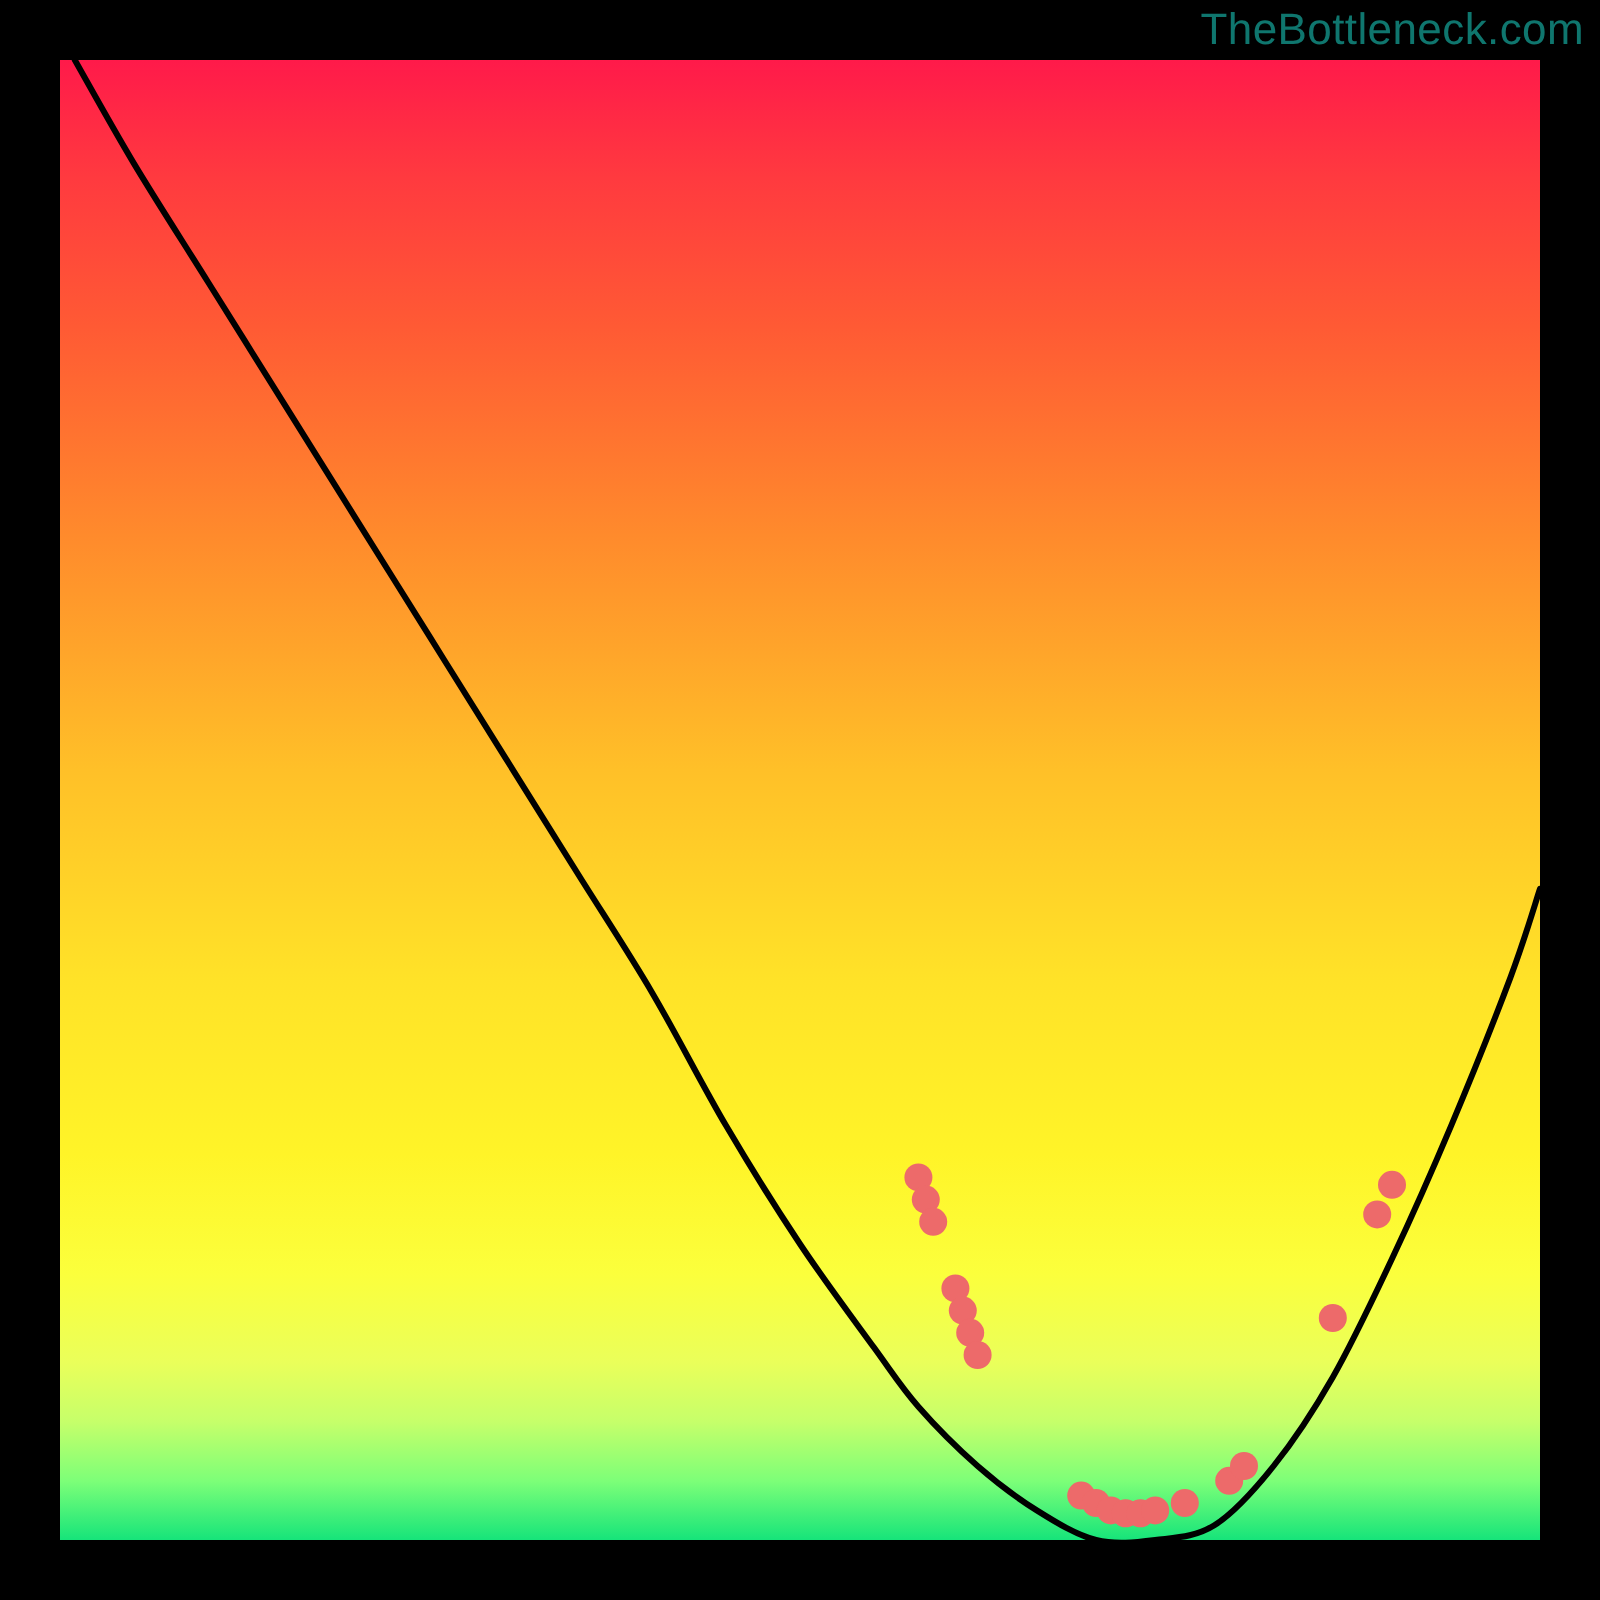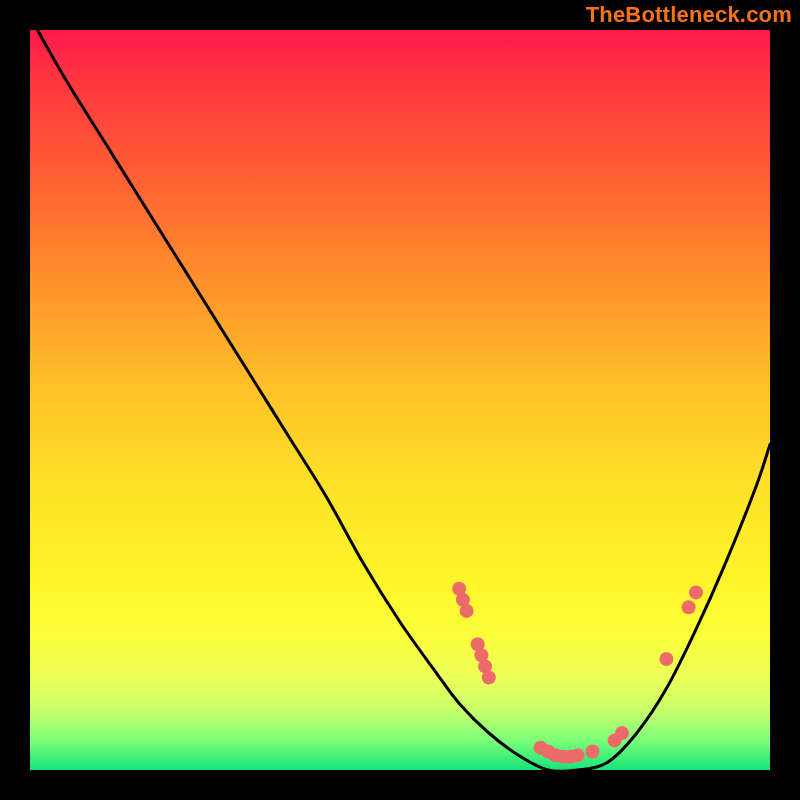--- a/index.html
+++ b/index.html
@@ -20,9 +20,9 @@
     position: absolute;
     top: 2px;
     right: 8px;
-    color: #f97316;
+    color: #0f766e;
     font-size: 22px;
-    font-weight: 700;
+    font-weight: 400;
     letter-spacing: 0.2px;
     z-index: 10;
   }

